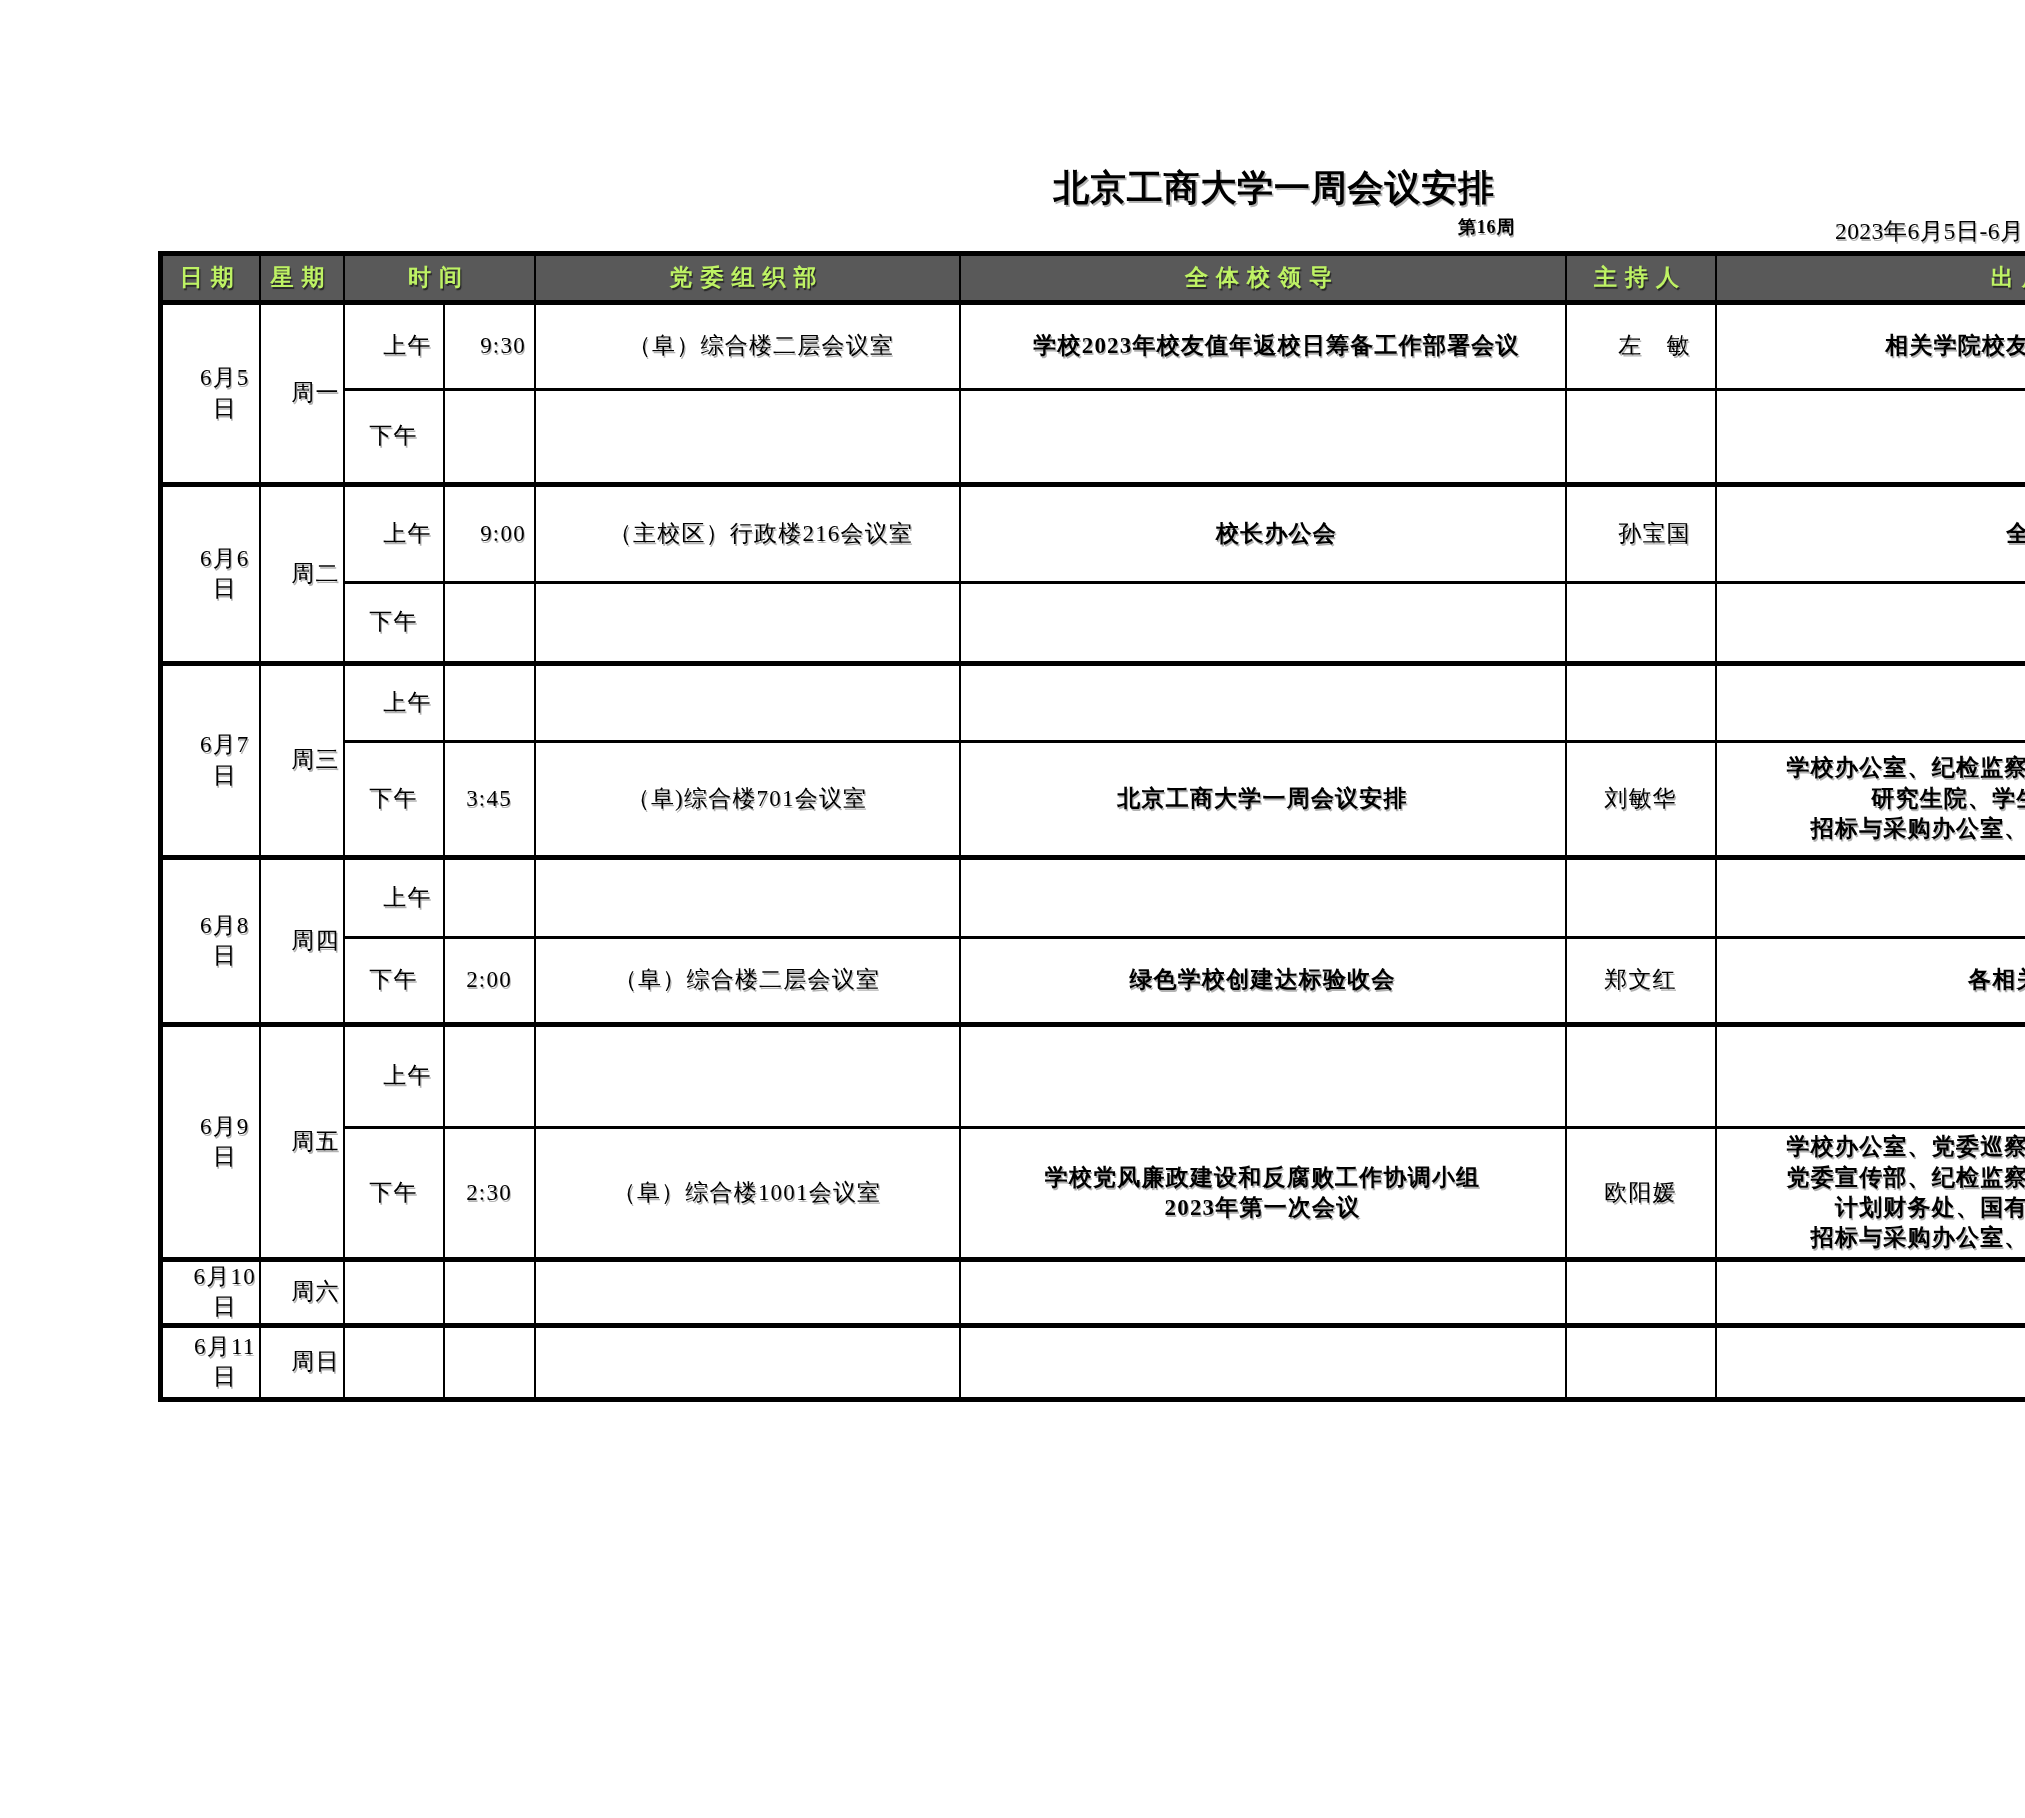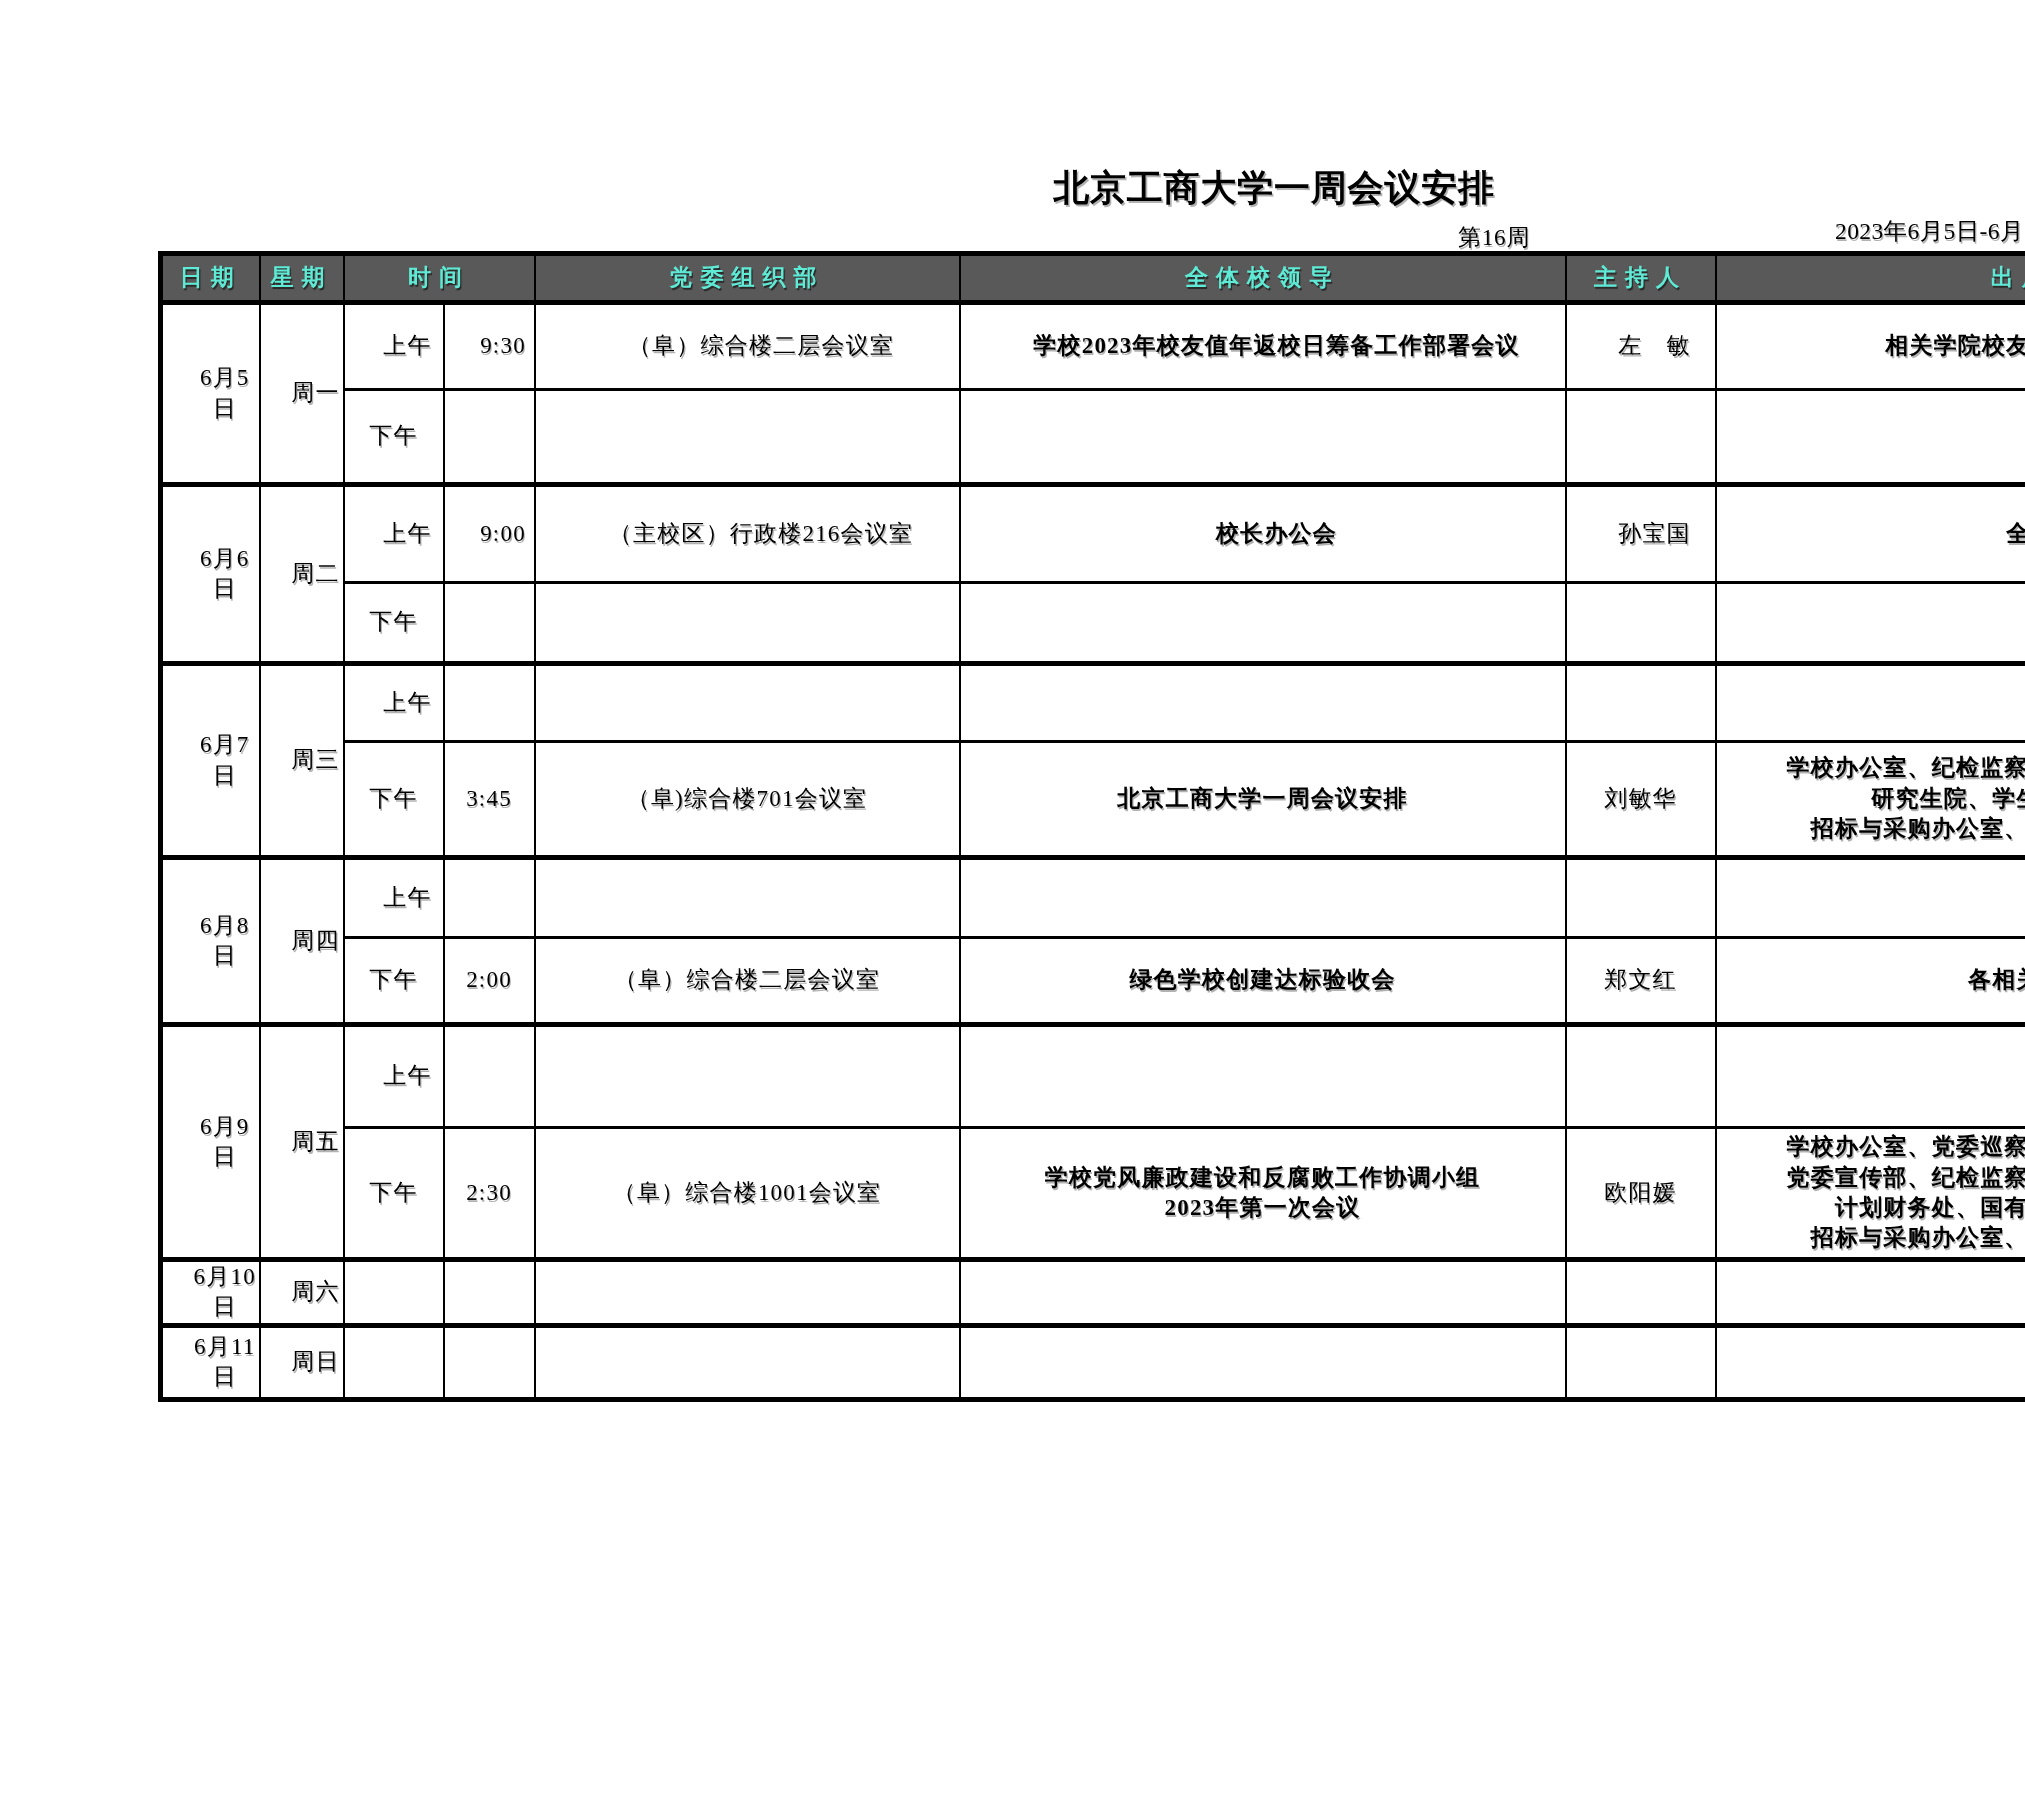--- a/index.html
+++ b/index.html
@@ -31,11 +31,12 @@
   .week-label{
     position:absolute;
     left:1458px;
-    top:222px;
-    font-size:23px;
+    top:215px;
+    font-size:18px;
     letter-spacing:0.8px;
     text-shadow:1.2px 1.6px 0.4px rgba(0,0,0,0.30);
     white-space:nowrap;
+    font-weight:bold;
   }
   .date-range{
     position:absolute;

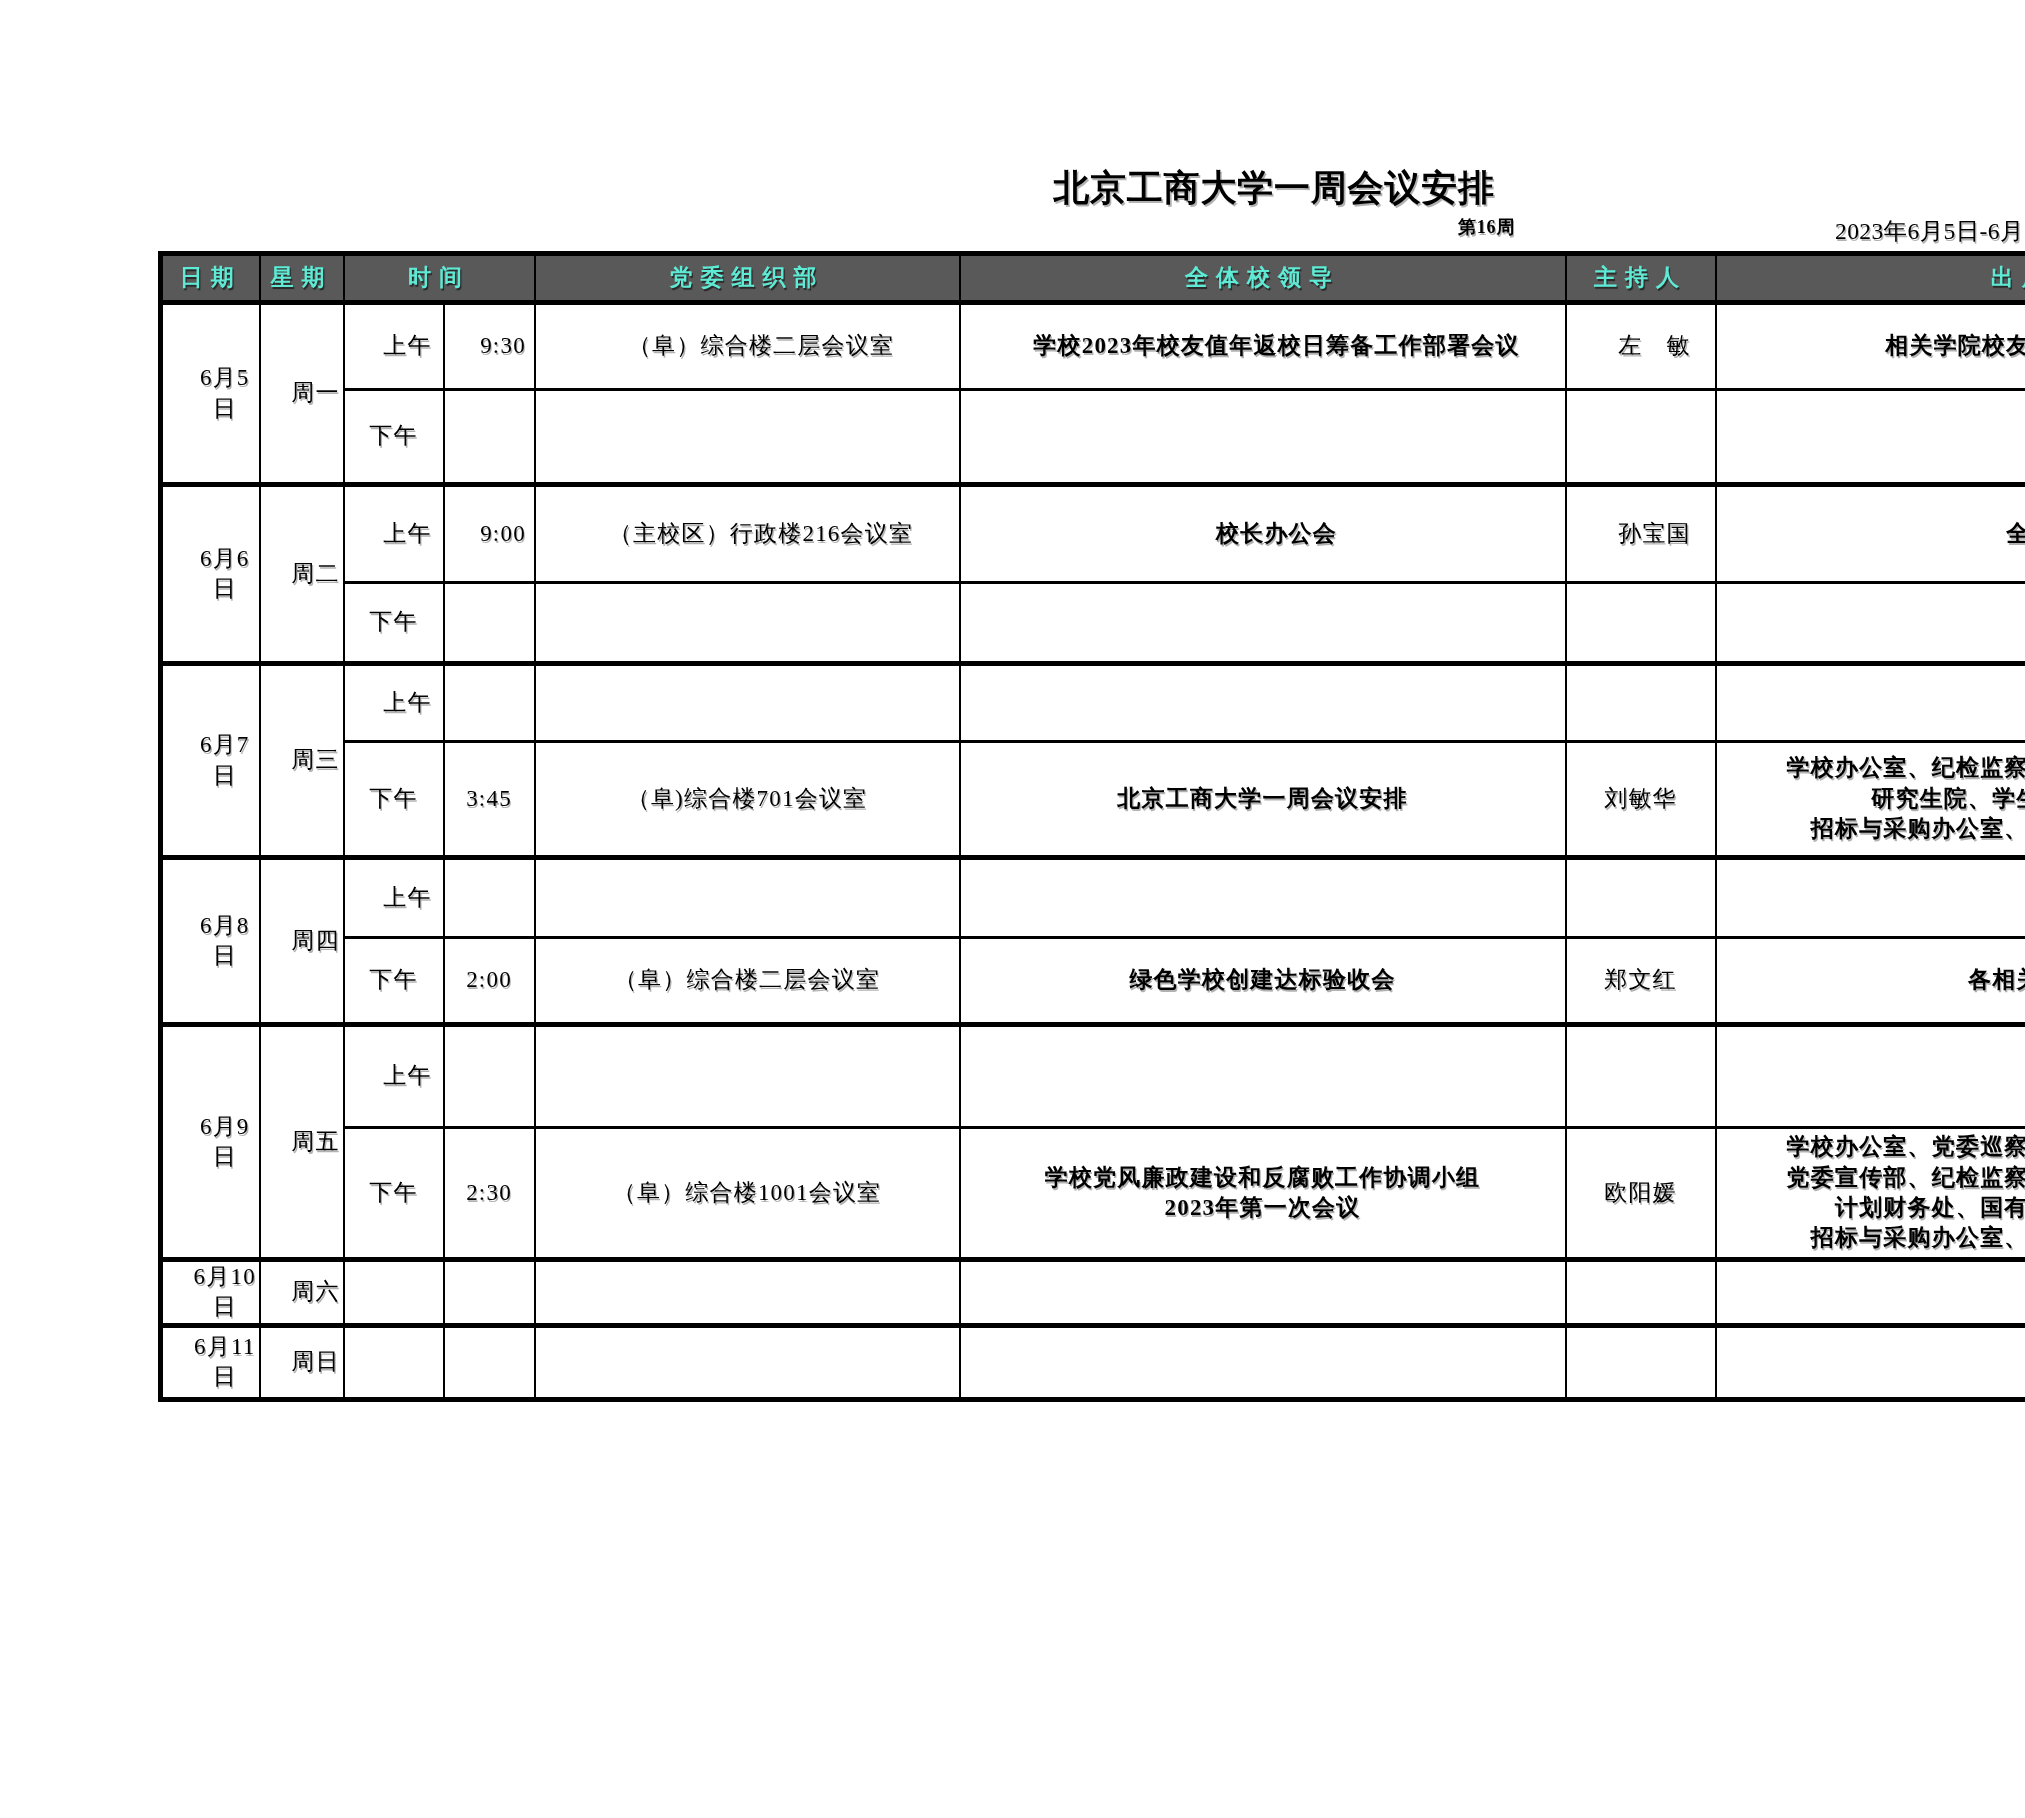--- a/index.html
+++ b/index.html
@@ -71,7 +71,7 @@
   }
   table.schedule th{
     background:#595959;
-    color:#5eead4;
+    color:#bef264;
     font-weight:bold;
     letter-spacing:8px;
     border-bottom-width:5.7px;

